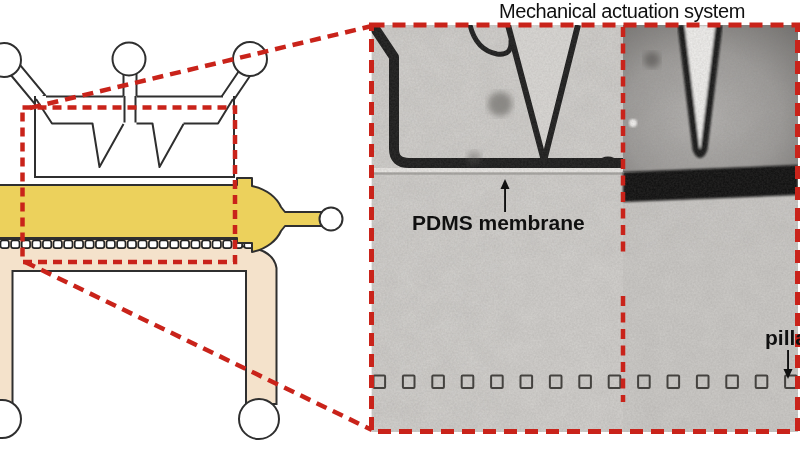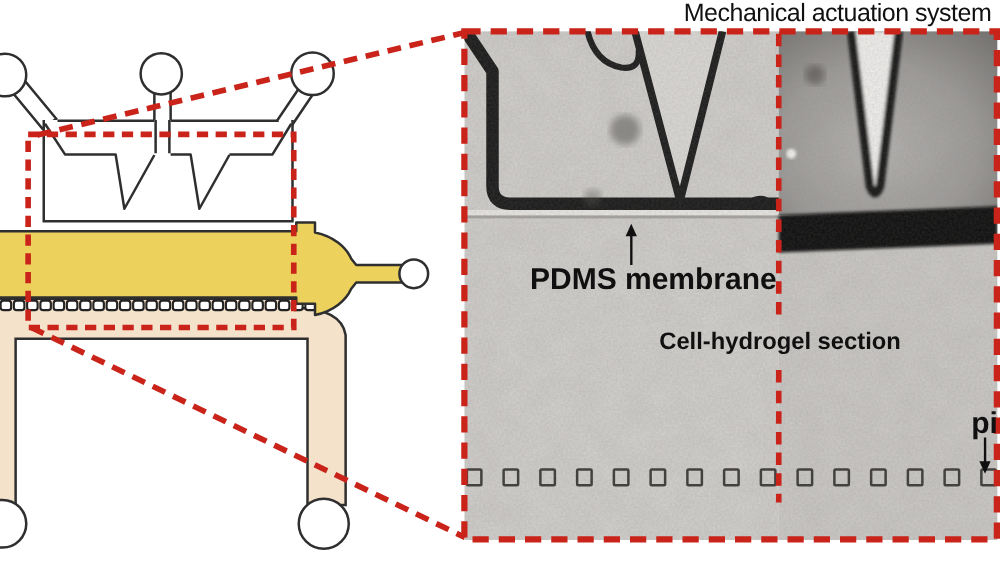--- a/index.html
+++ b/index.html
@@ -8,7 +8,7 @@
   .stage svg{position:absolute;left:0;top:0;}
   .lbl{position:absolute;color:#101010;white-space:nowrap;z-index:5;
        font-family:"Liberation Sans",sans-serif;line-height:1.1;}
-  .title{font-size:20px;font-weight:400;letter-spacing:-0.4px;transform:translateX(-50%);margin-left:48px;}
+  .title{font-size:20px;font-weight:400;letter-spacing:-0.4px;transform:translateX(-50%);}
   .bold{font-weight:700;}
   .centered{transform:translateX(-50%);}
   .s18{font-size:24px;margin-left:12px;}

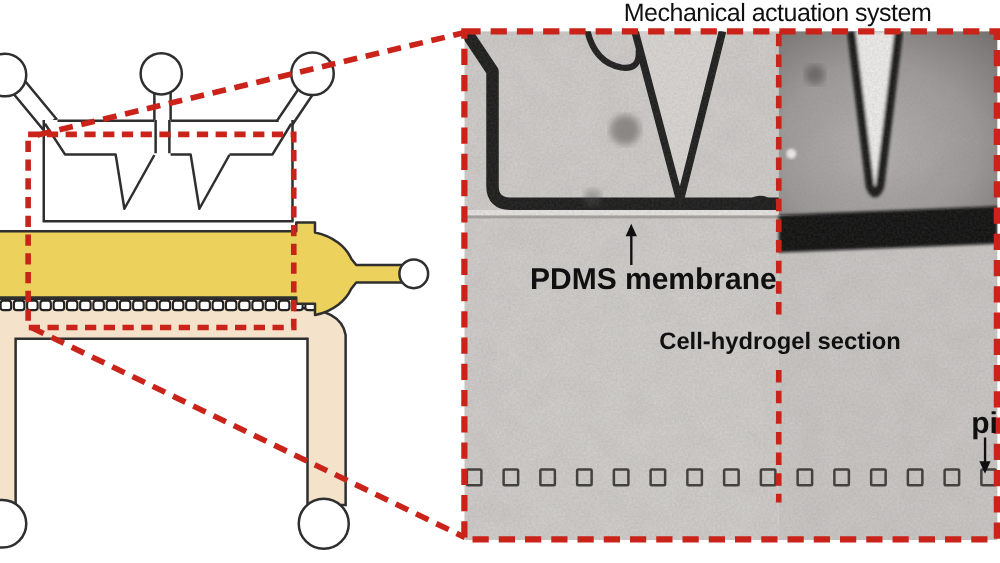--- a/index.html
+++ b/index.html
@@ -11,7 +11,7 @@
   .title{font-size:20px;font-weight:400;letter-spacing:-0.4px;transform:translateX(-50%);}
   .bold{font-weight:700;}
   .centered{transform:translateX(-50%);}
-  .s18{font-size:24px;margin-left:12px;}
+  .s18{font-size:21px;}
   .s19{font-size:19px;}
 </style>
 </head>

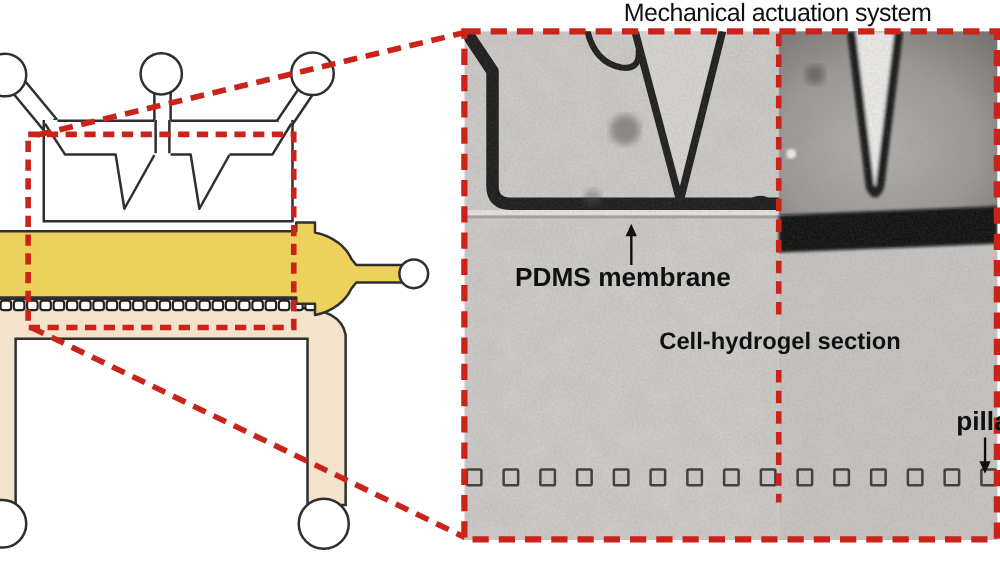--- a/index.html
+++ b/index.html
@@ -163,7 +163,6 @@
 
 <div class="lbl title" style="left:622px;top:0px">Mechanical actuation system</div>
 <div class="lbl bold s18" style="left:412px;top:211px">PDMS membrane</div>
-<div class="lbl bold s19 centered" style="left:624px;top:264px">Cell-hydrogel section</div>
 <div class="lbl bold s18" style="left:765px;top:326px">pillar</div>
 
 </div>

